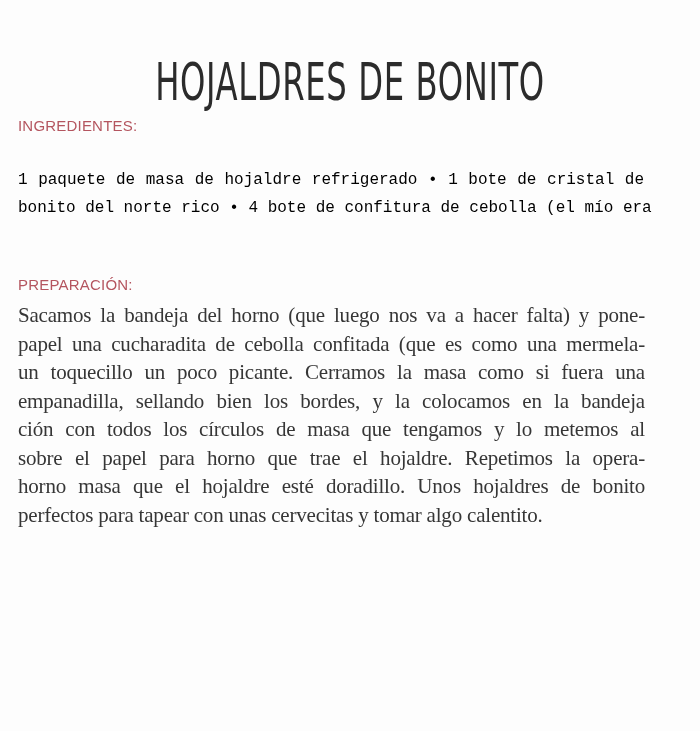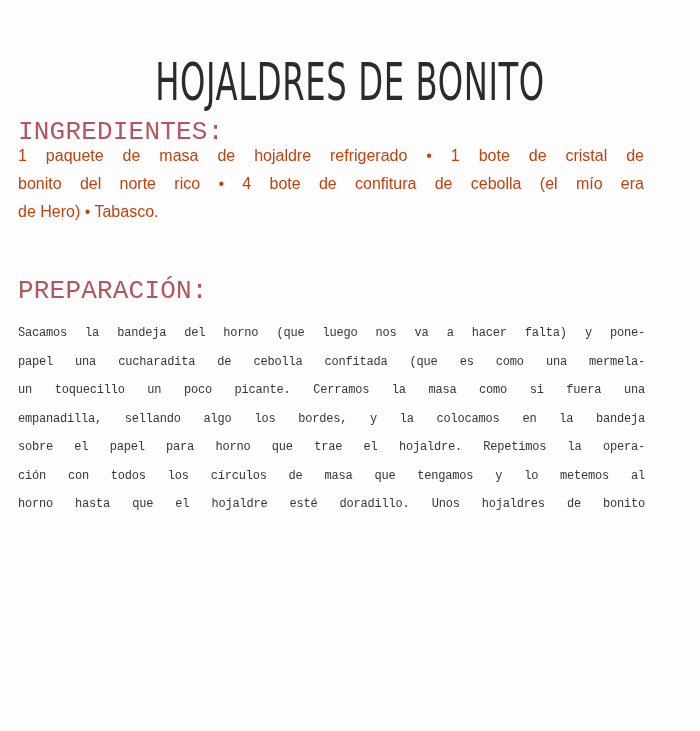--- a/index.html
+++ b/index.html
@@ -16,7 +16,7 @@
     }
     .section-heading {
       position: absolute; left: 18px;
-      font-family: Liberation Mono, monospace; font-size: 26px;
+      font-family: Liberation Sans, sans-serif; font-size: 15px;
       color: #b4555f; letter-spacing: 0.2px;
     }
     #ing-heading { top: 117px; }

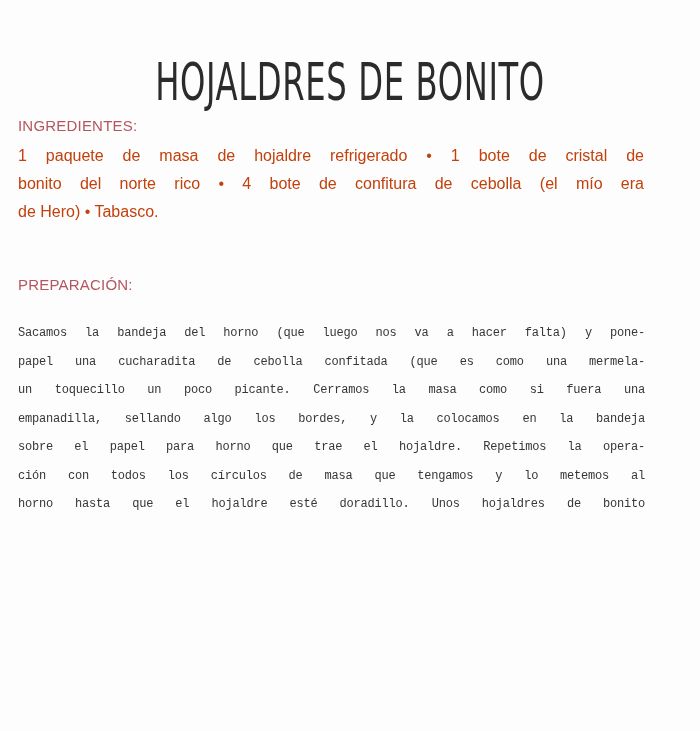--- a/index.html
+++ b/index.html
@@ -22,9 +22,9 @@
     #ing-heading { top: 117px; }
     #prep-heading { top: 268px; margin-top: 8px; }
     .ingredients {
-      position: absolute; left: 18px; top: 142px; width: 626px;
-      font-family: Liberation Sans, sans-serif; font-size: 16px;
-      color: #c2410c; line-height: 28px; text-align: justify;
+      position: absolute; left: 18px; top: 166px; width: 626px;
+      font-family: Liberation Mono, monospace; font-size: 16px;
+      color: #000000; line-height: 28px; text-align: justify;
     }
     .ingredients .line { display: block; text-align: justify; text-align-last: justify; white-space: nowrap; }
     .ingredients .line.last { text-align-last: left; }

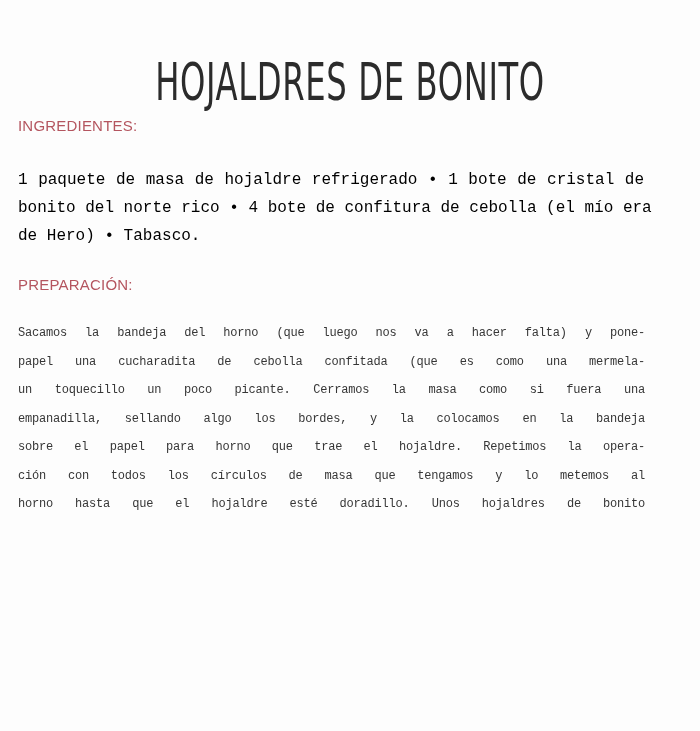--- a/index.html
+++ b/index.html
@@ -46,7 +46,6 @@
 <div class="ingredients">
   <span class="line">1 paquete de masa de hojaldre refrigerado • 1 bote de cristal de</span>
   <span class="line">bonito del norte rico • 4 bote de confitura de cebolla (el mío era</span>
-  <span class="line last">de Hero) • Tabasco.</span>
 </div>
 
 <div class="section-heading" id="prep-heading">PREPARACIÓN:</div>

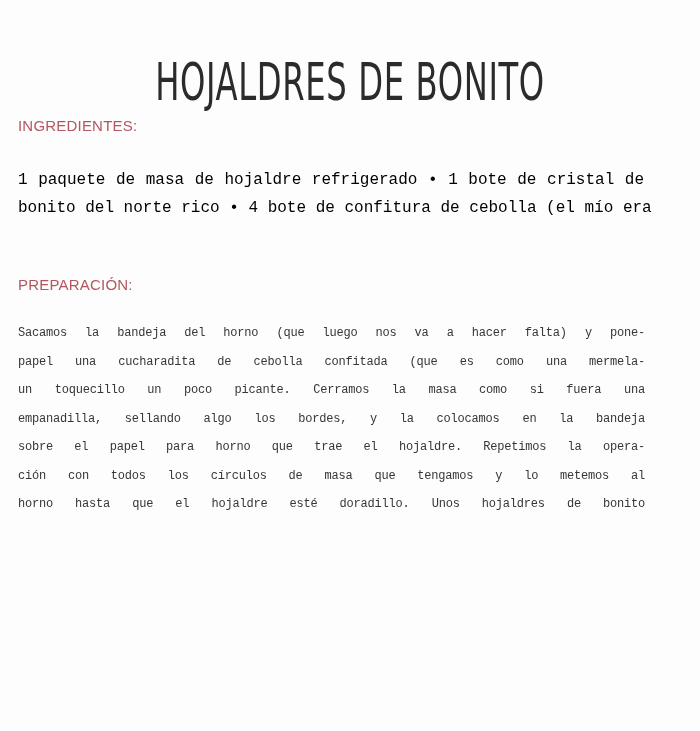--- a/index.html
+++ b/index.html
@@ -29,8 +29,8 @@
     .ingredients .line { display: block; text-align: justify; text-align-last: justify; white-space: nowrap; }
     .ingredients .line.last { text-align-last: left; }
     .prep {
-      position: absolute; left: 18px; top: 319px; width: 627px;
-      font-family: Liberation Mono, monospace; font-size: 12px;
+      position: absolute; left: 18px; top: 301px; width: 627px;
+      font-family: Liberation Serif, serif; font-size: 21px;
       color: #363636; line-height: 28.5px;
     }
     .prep .line { display: block; text-align: justify; text-align-last: justify; white-space: nowrap; letter-spacing: -0.2px; }

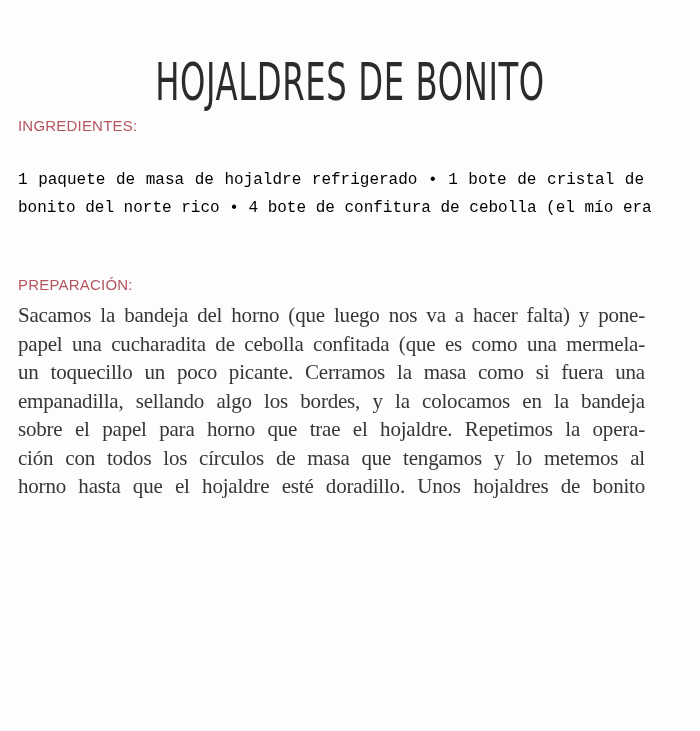--- a/index.html
+++ b/index.html
@@ -54,7 +54,7 @@
   <span class="line">Sacamos la bandeja del horno (que luego nos va a hacer falta) y pone-</span>
   <span class="line">papel una cucharadita de cebolla confitada (que es como una mermela-</span>
   <span class="line">un toquecillo un poco picante. Cerramos la masa como si fuera una</span>
-  <span class="line">empanadilla, sellando algo los bordes, y la colocamos en la bandeja</span>
+  <span class="line">empanadilla, sellando bien los bordes, y la colocamos en la bandeja</span>
   <span class="line">sobre el papel para horno que trae el hojaldre. Repetimos la opera-</span>
   <span class="line">ción con todos los círculos de masa que tengamos y lo metemos al</span>
   <span class="line">horno hasta que el hojaldre esté doradillo. Unos hojaldres de bonito</span>

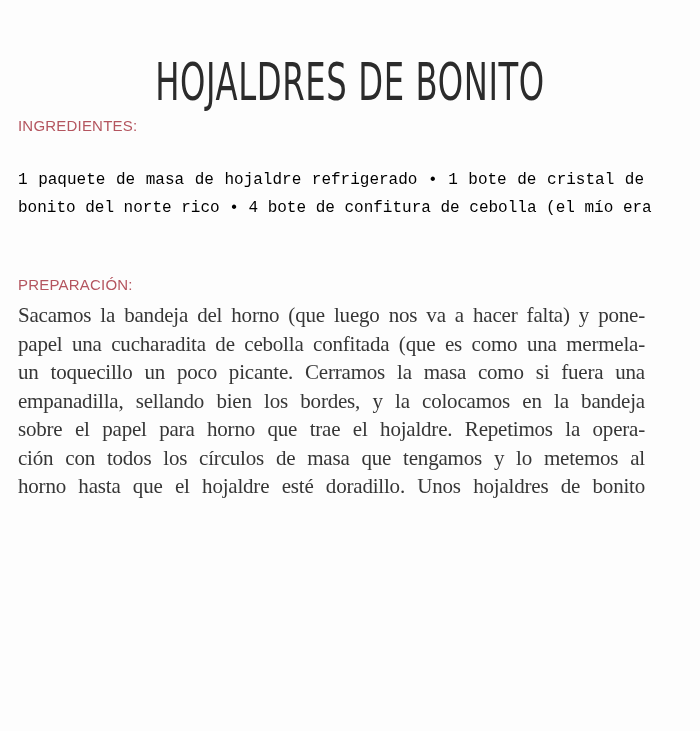--- a/index.html
+++ b/index.html
@@ -55,8 +55,8 @@
   <span class="line">papel una cucharadita de cebolla confitada (que es como una mermela-</span>
   <span class="line">un toquecillo un poco picante. Cerramos la masa como si fuera una</span>
   <span class="line">empanadilla, sellando bien los bordes, y la colocamos en la bandeja</span>
+  <span class="line">ción con todos los círculos de masa que tengamos y lo metemos al</span>
   <span class="line">sobre el papel para horno que trae el hojaldre. Repetimos la opera-</span>
-  <span class="line">ción con todos los círculos de masa que tengamos y lo metemos al</span>
   <span class="line">horno hasta que el hojaldre esté doradillo. Unos hojaldres de bonito</span>
 </div>
 

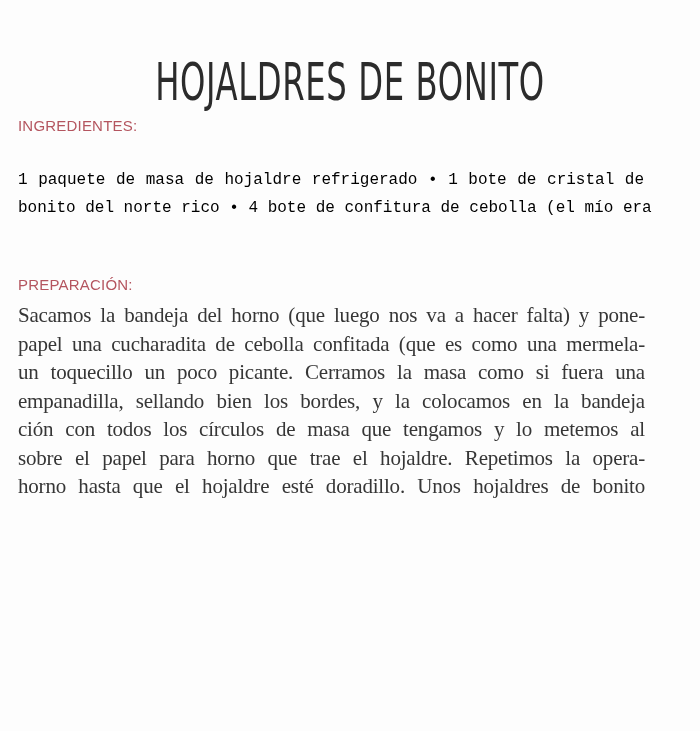--- a/index.html
+++ b/index.html
@@ -57,7 +57,7 @@
   <span class="line">empanadilla, sellando bien los bordes, y la colocamos en la bandeja</span>
   <span class="line">ción con todos los círculos de masa que tengamos y lo metemos al</span>
   <span class="line">sobre el papel para horno que trae el hojaldre. Repetimos la opera-</span>
-  <span class="line">horno hasta que el hojaldre esté doradillo. Unos hojaldres de bonito</span>
+  <span class="line">horno masa que el hojaldre esté doradillo. Unos hojaldres de bonito</span>
 </div>
 
 </body></html>

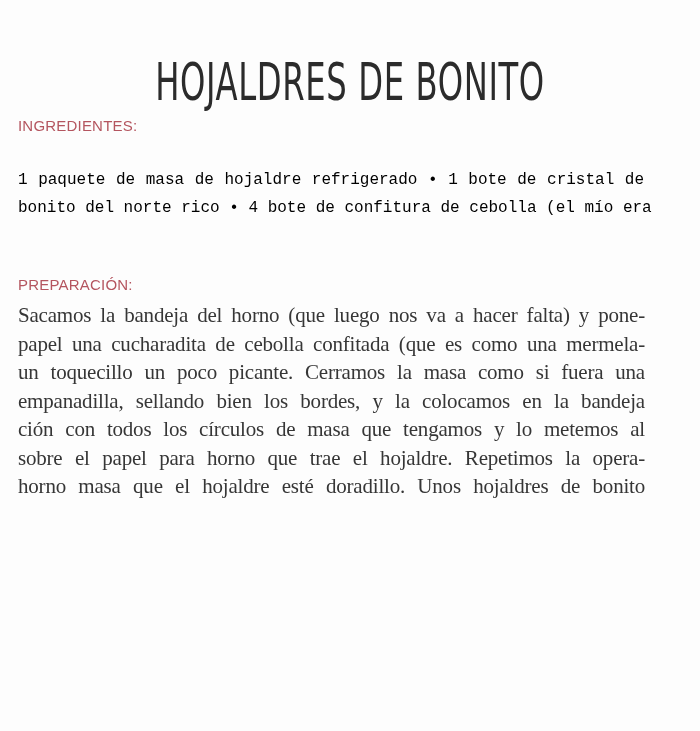--- a/index.html
+++ b/index.html
@@ -58,6 +58,7 @@
   <span class="line">ción con todos los círculos de masa que tengamos y lo metemos al</span>
   <span class="line">sobre el papel para horno que trae el hojaldre. Repetimos la opera-</span>
   <span class="line">horno masa que el hojaldre esté doradillo. Unos hojaldres de bonito</span>
+  <span class="line last">perfectos para tapear con unas cervecitas y tomar algo calentito.</span>
 </div>
 
 </body></html>

